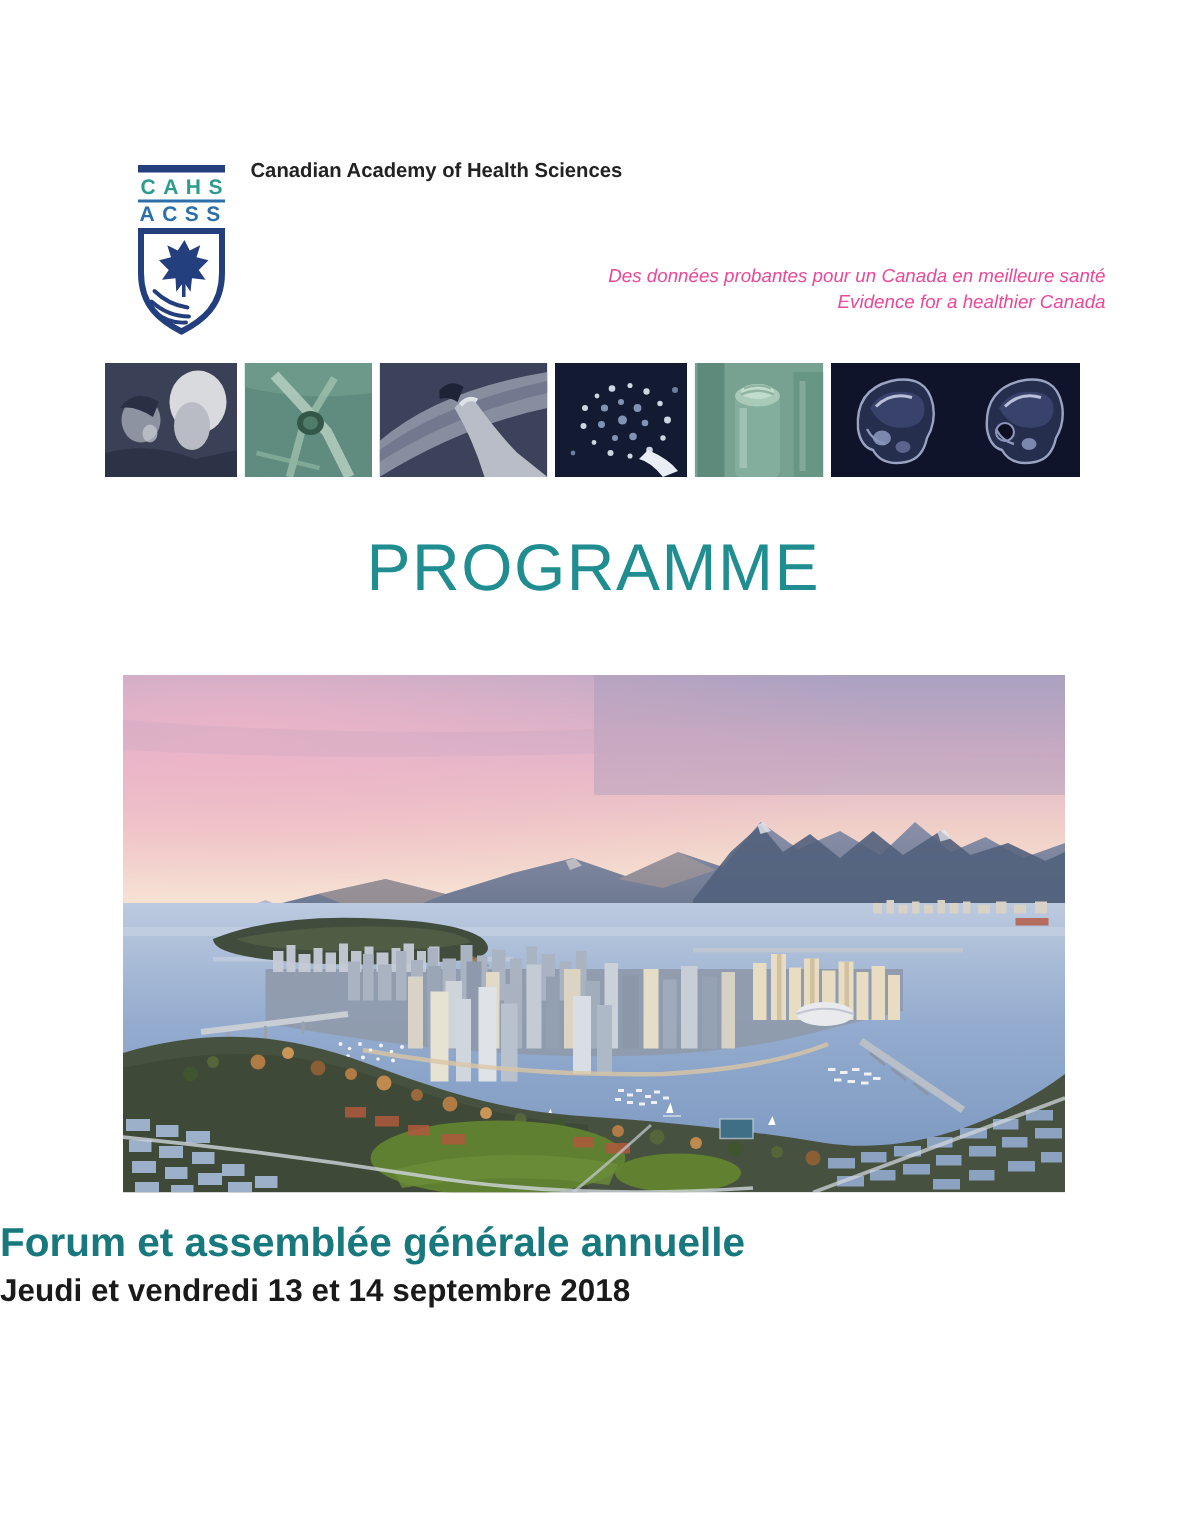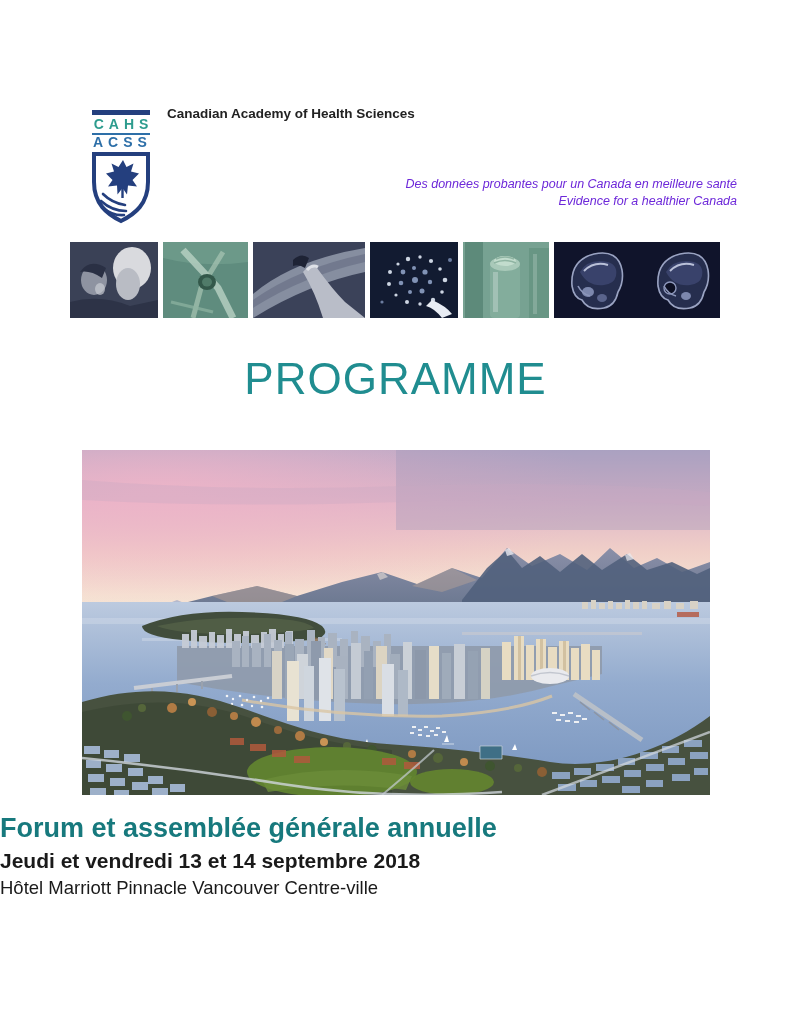--- a/index.html
+++ b/index.html
@@ -21,7 +21,7 @@
     line-height:19px;color:#222;}
   
   .tagline{position:absolute;right:54px;top:176px;text-align:right;font-style:italic;
-    font-size:12.5px;line-height:17px;color:#6d28d9;}
+    font-size:12.5px;line-height:17px;color:#ec4899;}
   
   .photo-strip{position:absolute;left:70px;top:242px;height:76px;display:flex;gap:5px;}
   .photo-strip .tile{height:76px;overflow:hidden;}

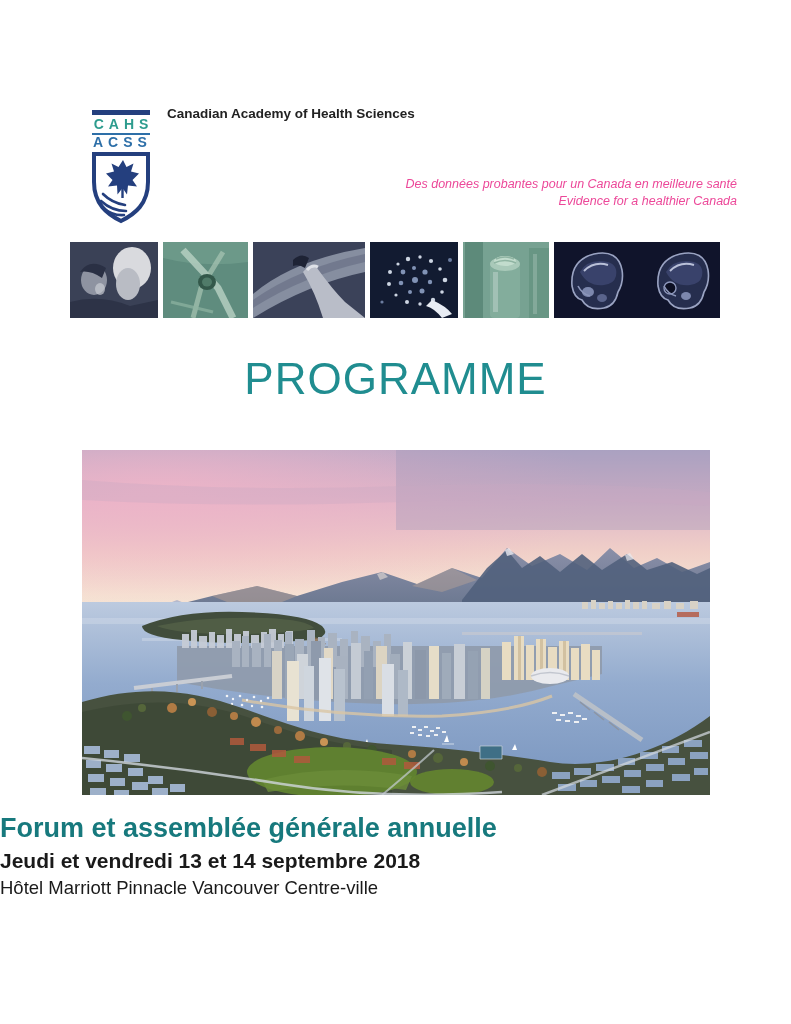--- a/index.html
+++ b/index.html
@@ -473,7 +473,6 @@
 <div class="event-block">
   <h2 class="event-heading">Forum et assemblée générale annuelle</h2>
   <div class="event-dates">Jeudi et vendredi 13 et 14 septembre 2018</div>
-  <div class="event-venue">Hôtel Marriott Pinnacle Vancouver Centre-ville</div>
 </div>
 
 </body></html>

